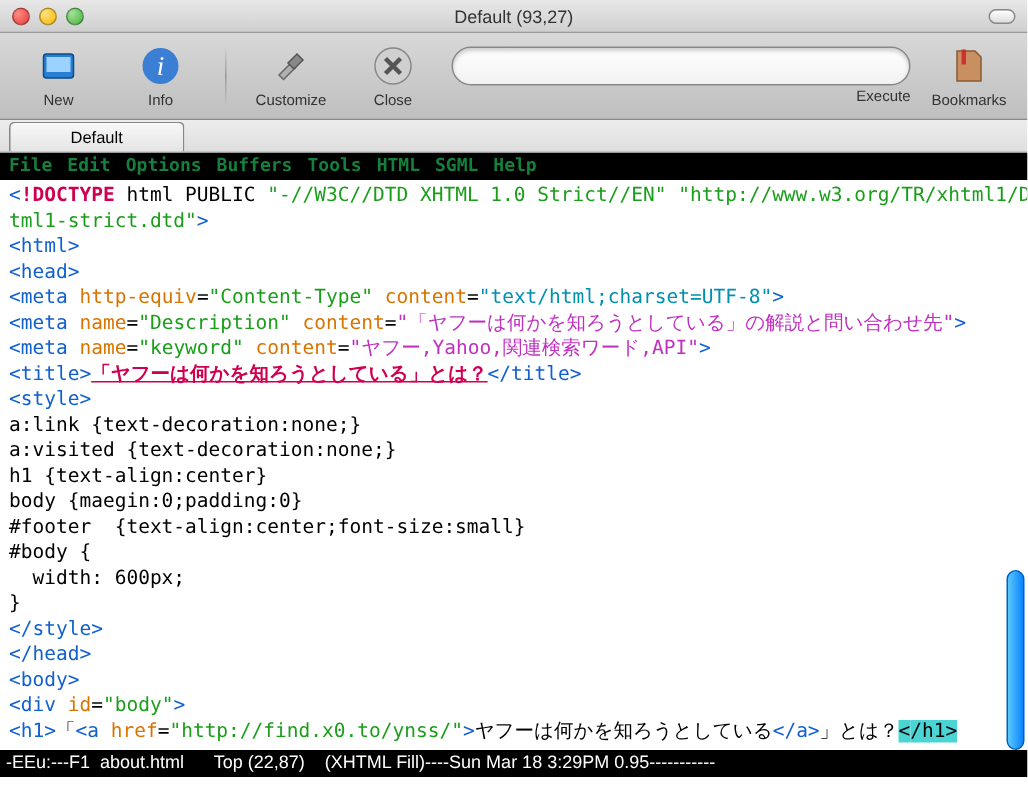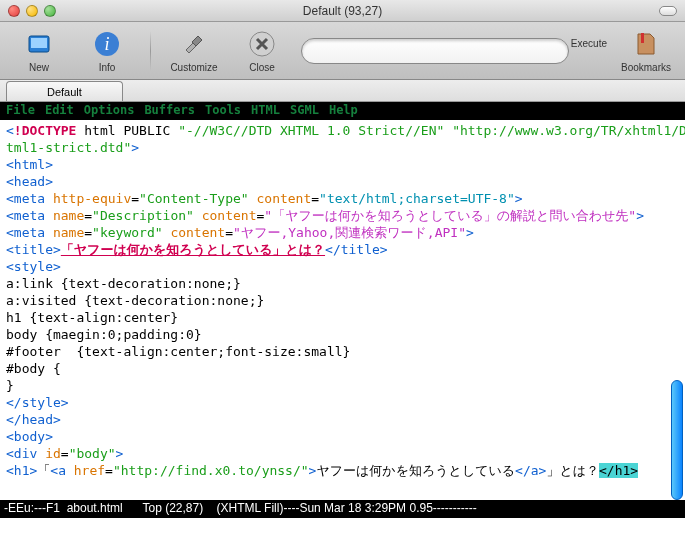--- a/index.html
+++ b/index.html
@@ -16,7 +16,7 @@
 .tbtn{display:flex;flex-direction:column;align-items:center;gap:2px;font-size:10px;color:#333;width:58px}
 .ticon{width:32px;height:32px;border-radius:6px;display:flex;align-items:center;justify-content:center}
 .sep{width:1px;height:40px;background:linear-gradient(transparent,#999,transparent);margin:0 4px}
-.exec-wrap{flex:1;display:flex;align-items:flex-start;gap:2px}
+.exec-wrap{flex:1;display:flex;flex-direction:column;align-items:flex-end;gap:2px}
 .exec-input{width:100%;height:26px;border-radius:13px;border:1px solid #888;background:linear-gradient(#fff,#f2f2f2);box-shadow:inset 0 2px 3px rgba(0,0,0,.2)}
 .exec-label{font-size:10px;color:#333}
 .tabstrip{height:22px;background:linear-gradient(#ededed,#dedede);border-bottom:1px solid #999;display:flex;align-items:flex-end}

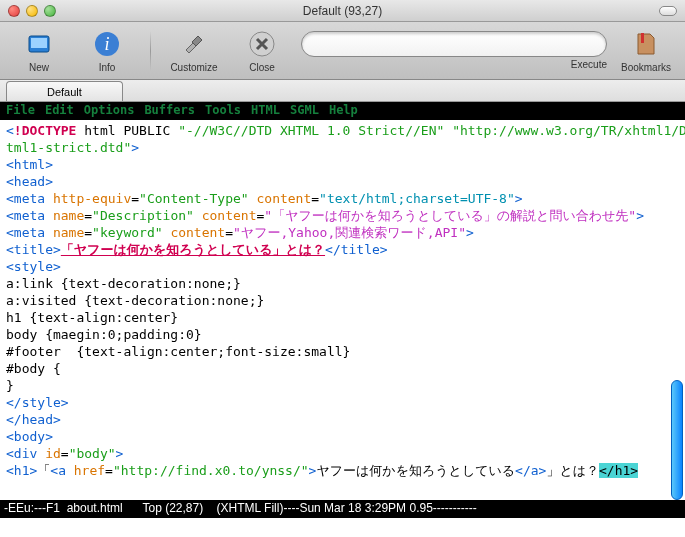--- a/index.html
+++ b/index.html
@@ -131,6 +131,7 @@
   <div class="line">body {maegin:0;padding:0}</div>
   <div class="line">#footer  {text-align:center;font-size:small}</div>
   <div class="line">#body {</div>
+  <div class="line">  width: 600px;</div>
   <div class="line">}</div>
   <div class="line"><span class="c-blue">&lt;/</span><span class="c-blue">style</span><span class="c-blue">&gt;</span></div>
   <div class="line"><span class="c-blue">&lt;/</span><span class="c-blue">head</span><span class="c-blue">&gt;</span></div>

